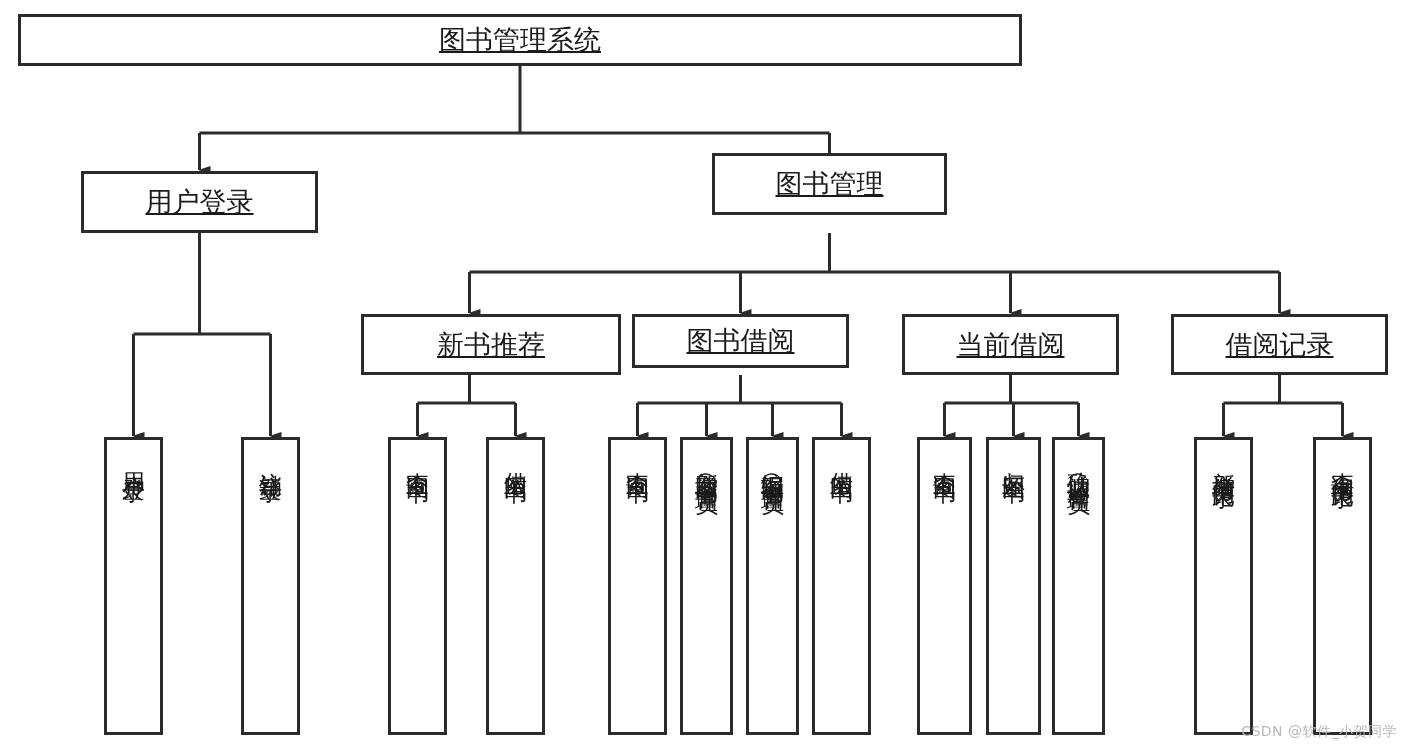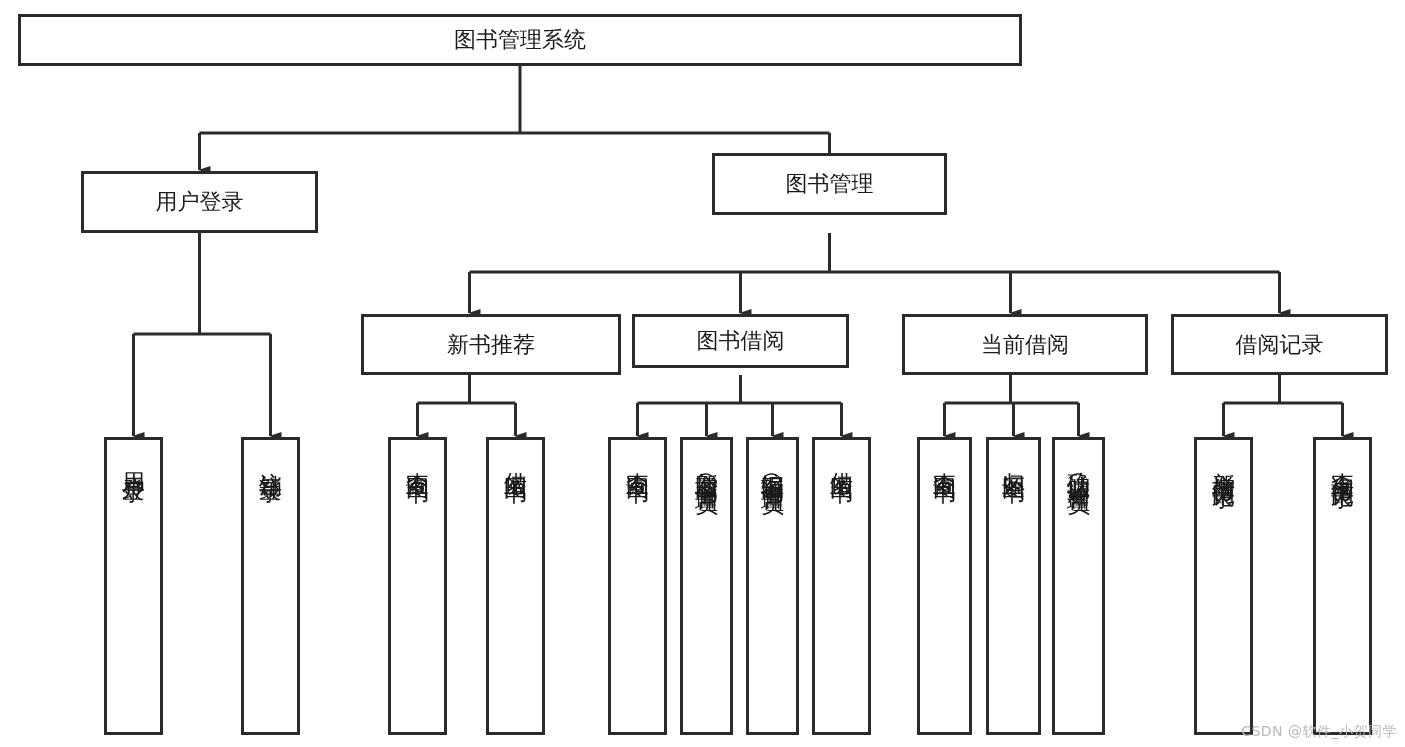--- a/index.html
+++ b/index.html
@@ -44,8 +44,9 @@
     white-space: nowrap;
   }
   .node.horizontal .node-label {
-    font-size: 22px;
+    font-size: 27px;
     writing-mode: horizontal-tb;
+    text-decoration: underline;
   }
   .node.vertical {
     align-items: flex-start;

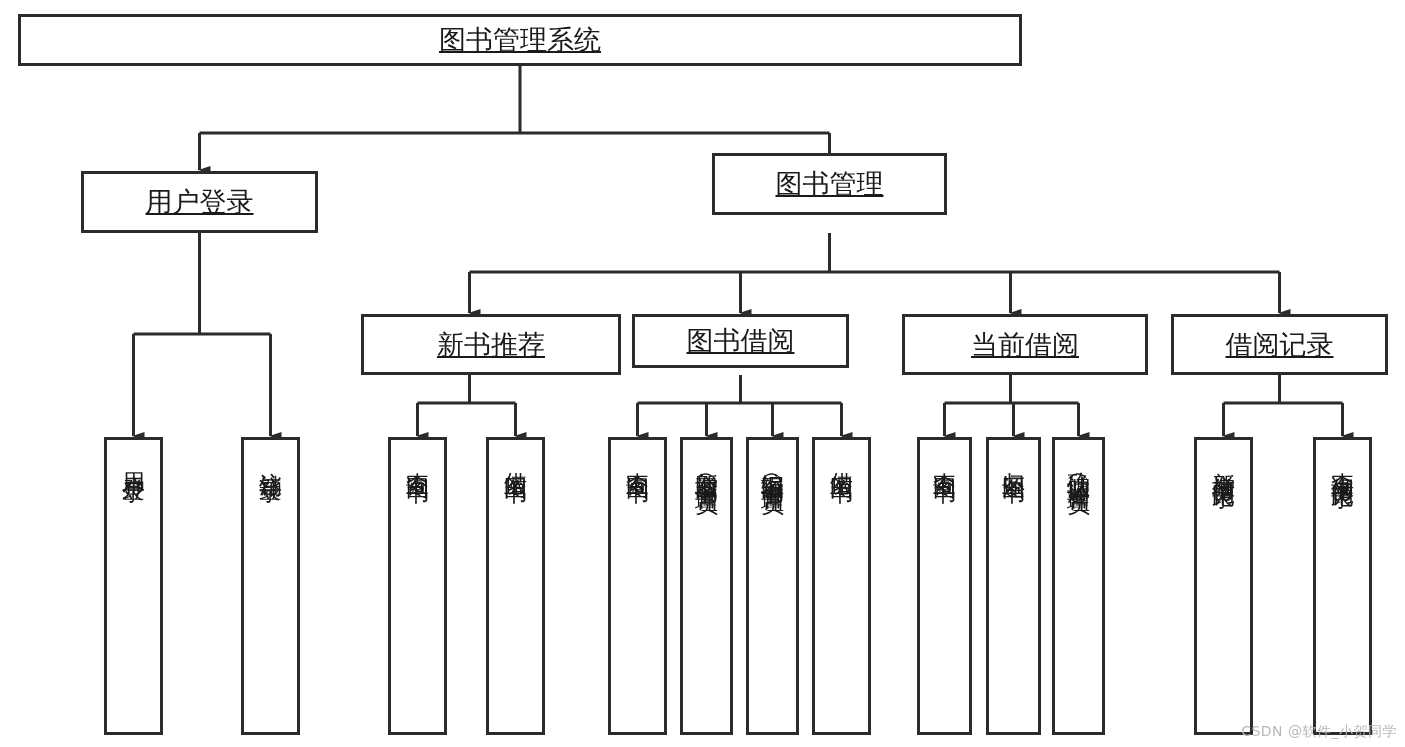--- a/index.html
+++ b/index.html
@@ -127,7 +127,7 @@
   <div class="node horizontal" style="left: 632px; top: 314px; width: 217px; height: 54px;">
     <span class="node-label">图书借阅</span>
   </div>
-  <div class="node horizontal" style="left: 902px; top: 314px; width: 246px; height: 61px;">
+  <div class="node horizontal" style="left: 902px; top: 314px; width: 217px; height: 61px;">
     <span class="node-label">当前借阅</span>
   </div>
   <div class="node horizontal" style="left: 1171px; top: 314px; width: 217px; height: 61px;">

